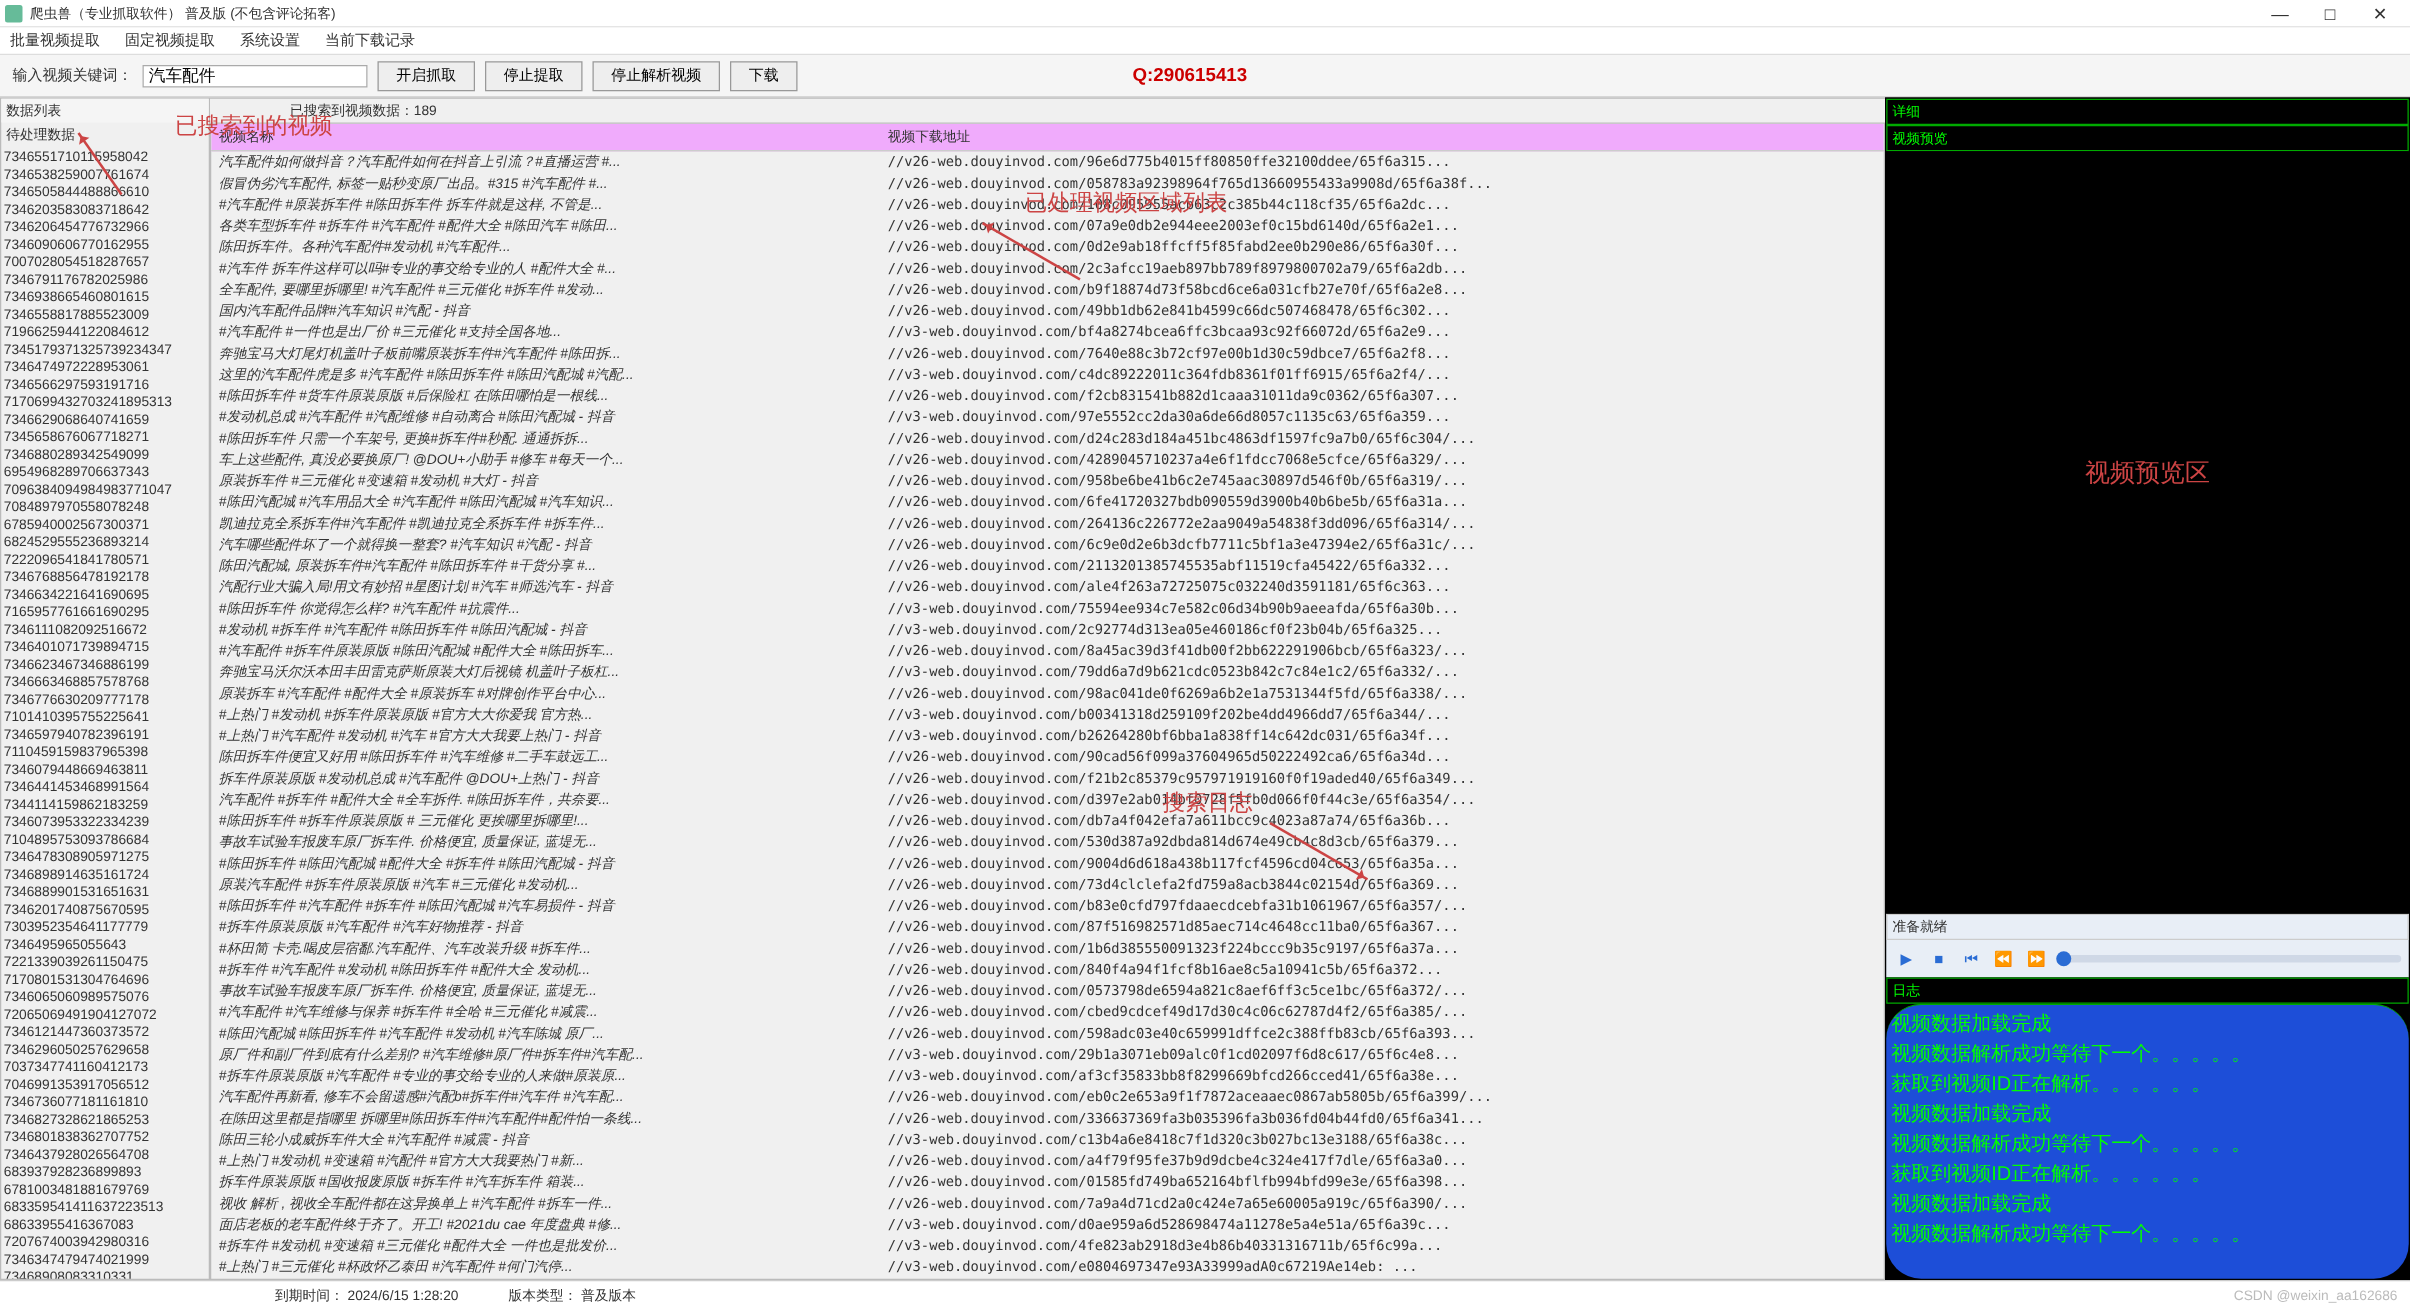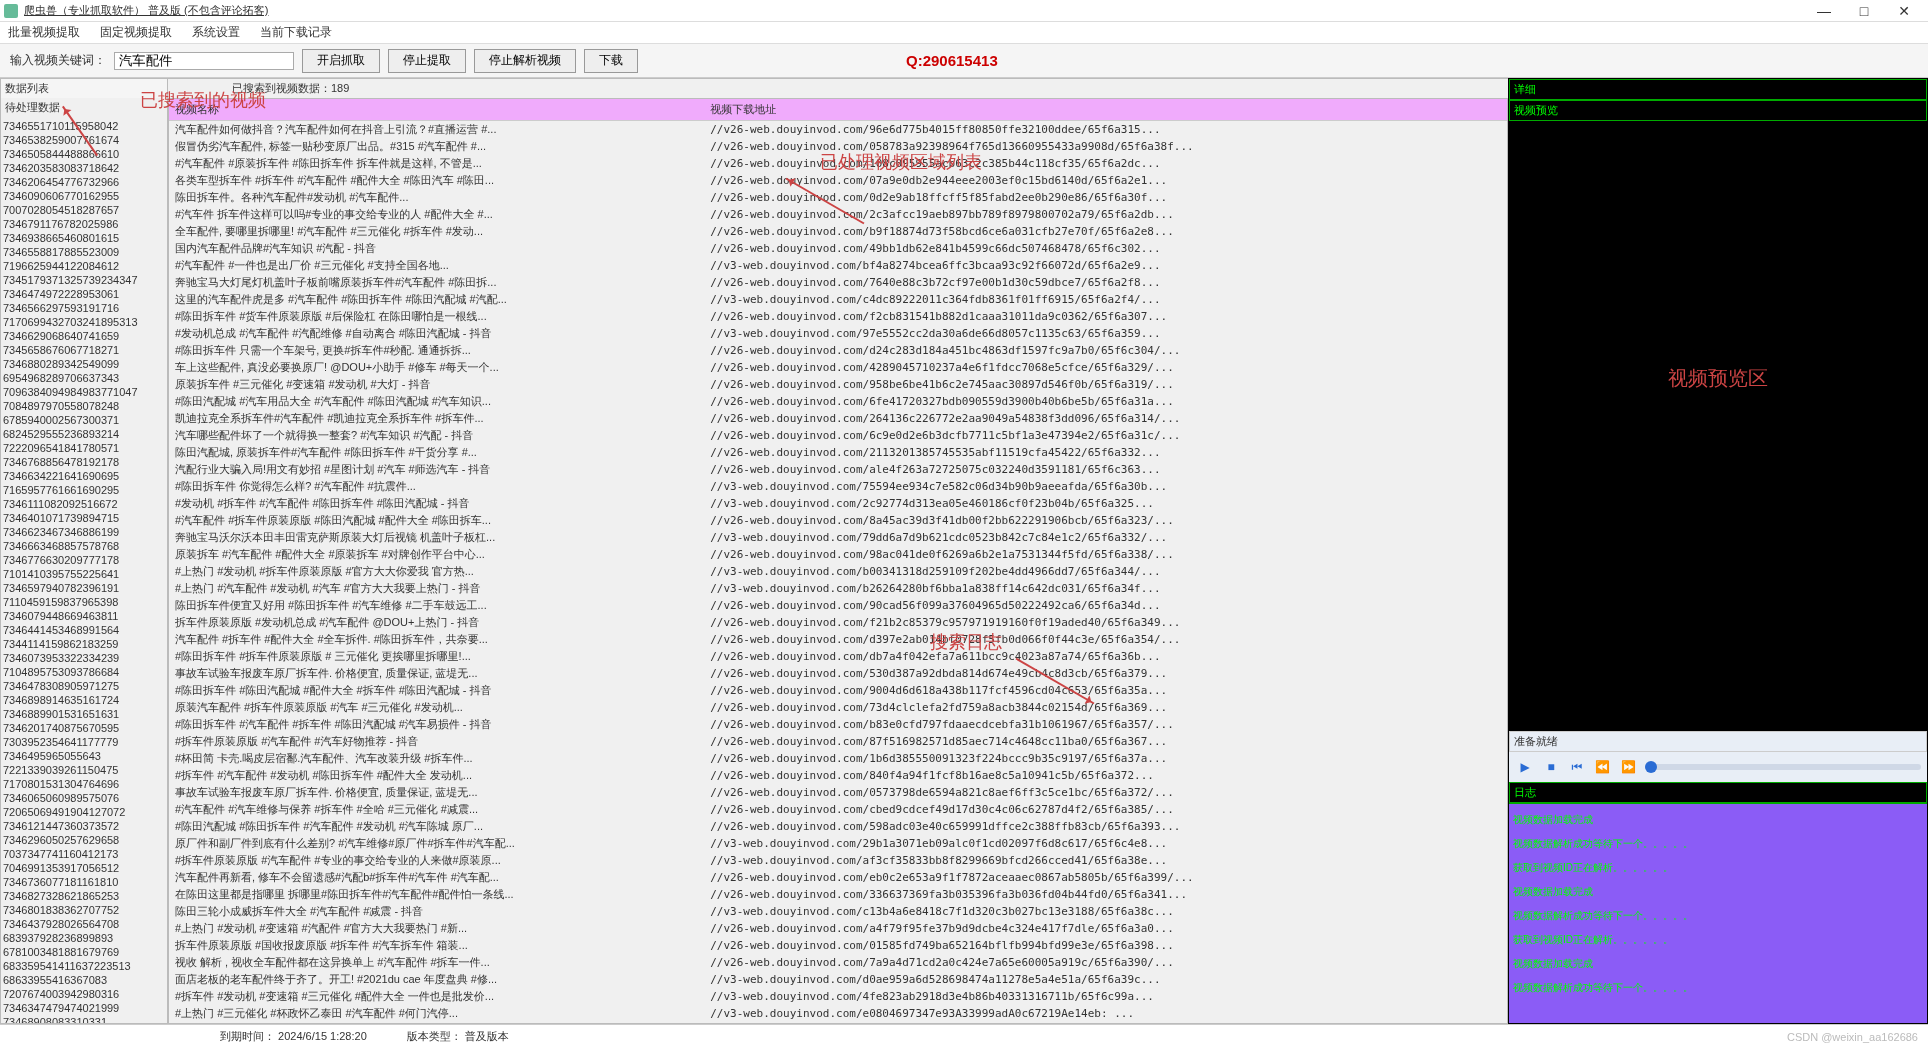--- a/index.html
+++ b/index.html
@@ -6,7 +6,7 @@
 body { background:#f0f0f0; width:1928px; height:1048px; overflow:hidden; font-size:12px; color:#333; }
 .titlebar { background:#fff; height:22px; display:flex; align-items:center; padding:0 4px; border-bottom:1px solid #ddd; }
 .titlebar .ico { width:14px; height:14px; background:#6b9; border-radius:2px; margin-right:6px; }
-.titlebar .t { flex:1; font-size:11px;text-decoration:underline; }
+.titlebar .t { flex:1; font-size:11px; }
 .titlebar .winbtn { width:40px; height:20px; display:flex; align-items:center; justify-content:center; font-size:14px; cursor:default; }
 .menubar { background:#fff; height:22px; display:flex; align-items:center; padding:0 4px; gap:12px; font-size:12px; border-bottom:1px solid #ddd; }
 .menubar span { padding:2px 4px; }

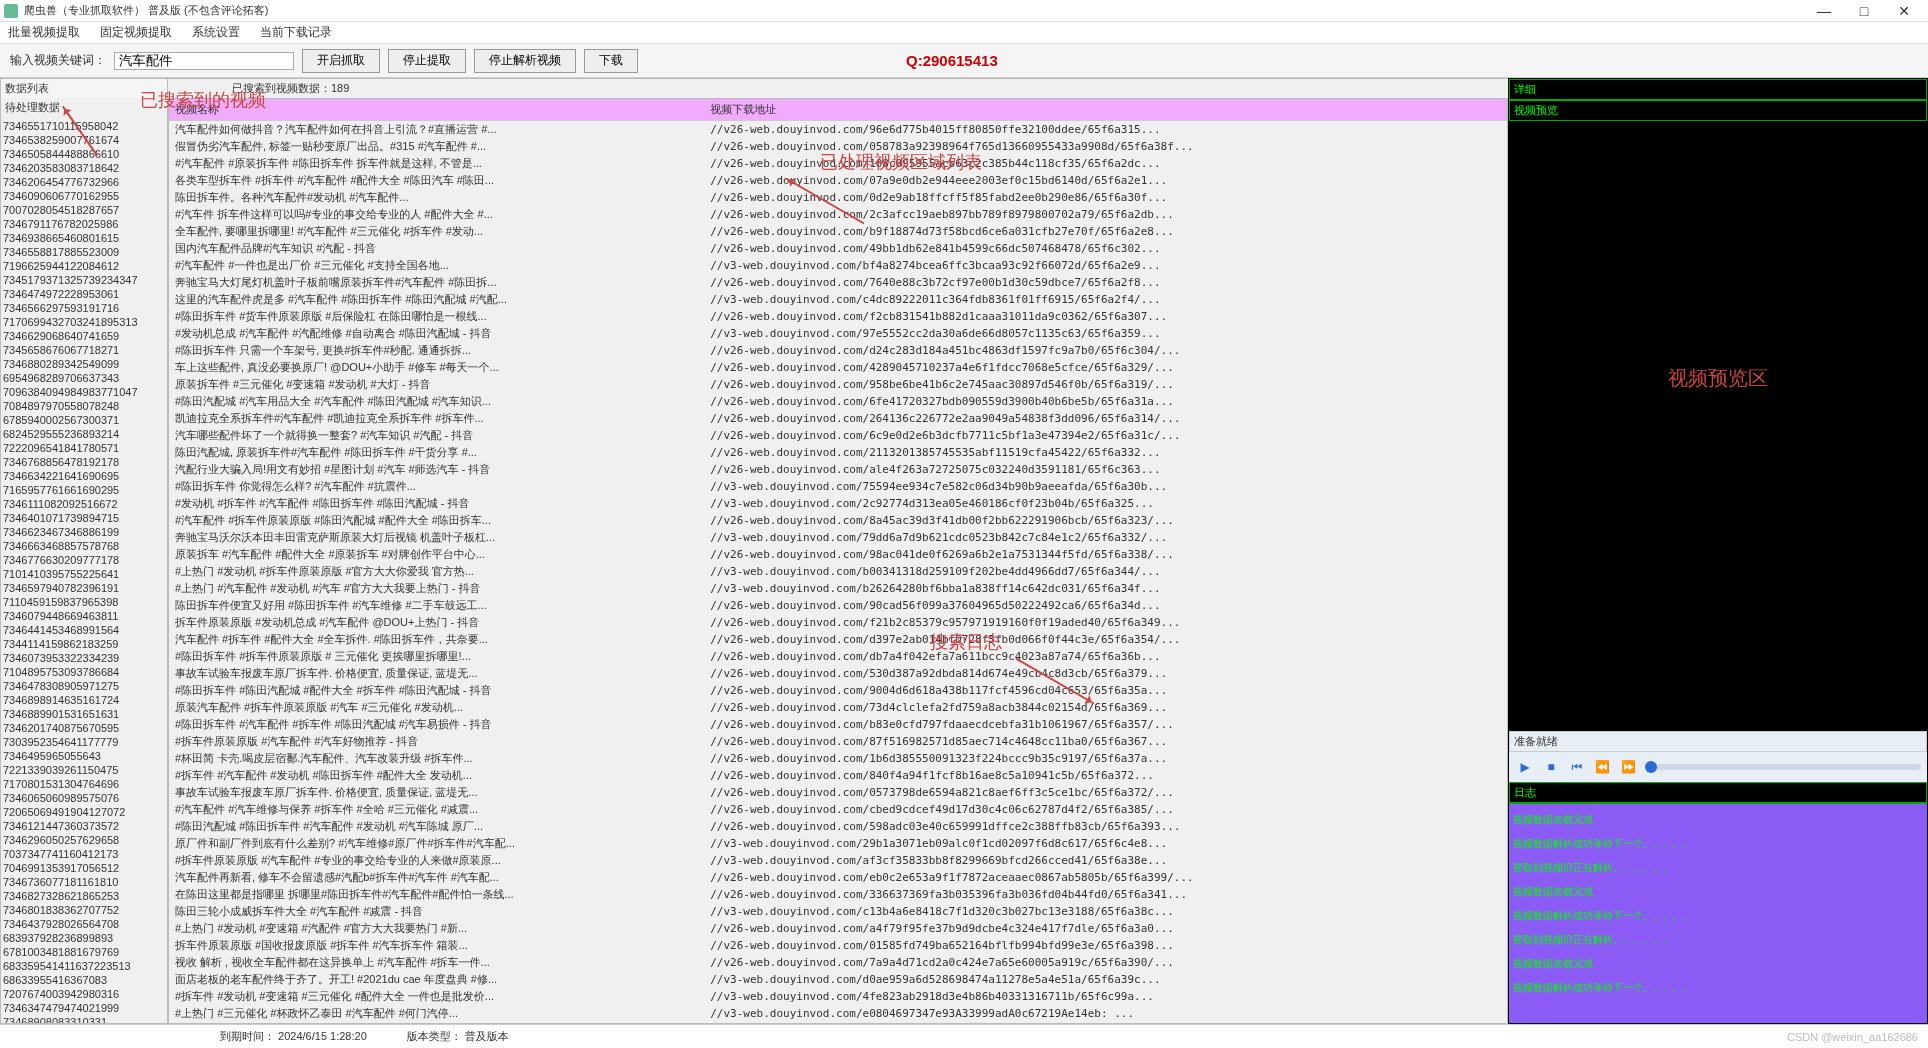--- a/index.html
+++ b/index.html
@@ -27,7 +27,7 @@
 .tbl table { width:100%; border-collapse:collapse; font-size:11px; }
 .tbl th { text-align:left; padding:3px 6px; background:#f0abfc; border-bottom:1px solid #ccc; font-weight:normal; }
 .tbl td { padding:1px 6px; white-space:nowrap; overflow:hidden; text-overflow:ellipsis; max-width:1px; }
-.tbl td:first-child { width:40%; }
+.tbl td:first-child { width:40%;font-style:italic; }
 .tbl td:last-child { width:60%; font-family:Consolas,monospace; }
 .rightcol { width:420px; display:flex; flex-direction:column; border:1px solid #000; background:#000; }
 .rightcol .sec { color:#0f0; font-size:11px; padding:2px 4px; border:1px solid #0a0; background:#000; }

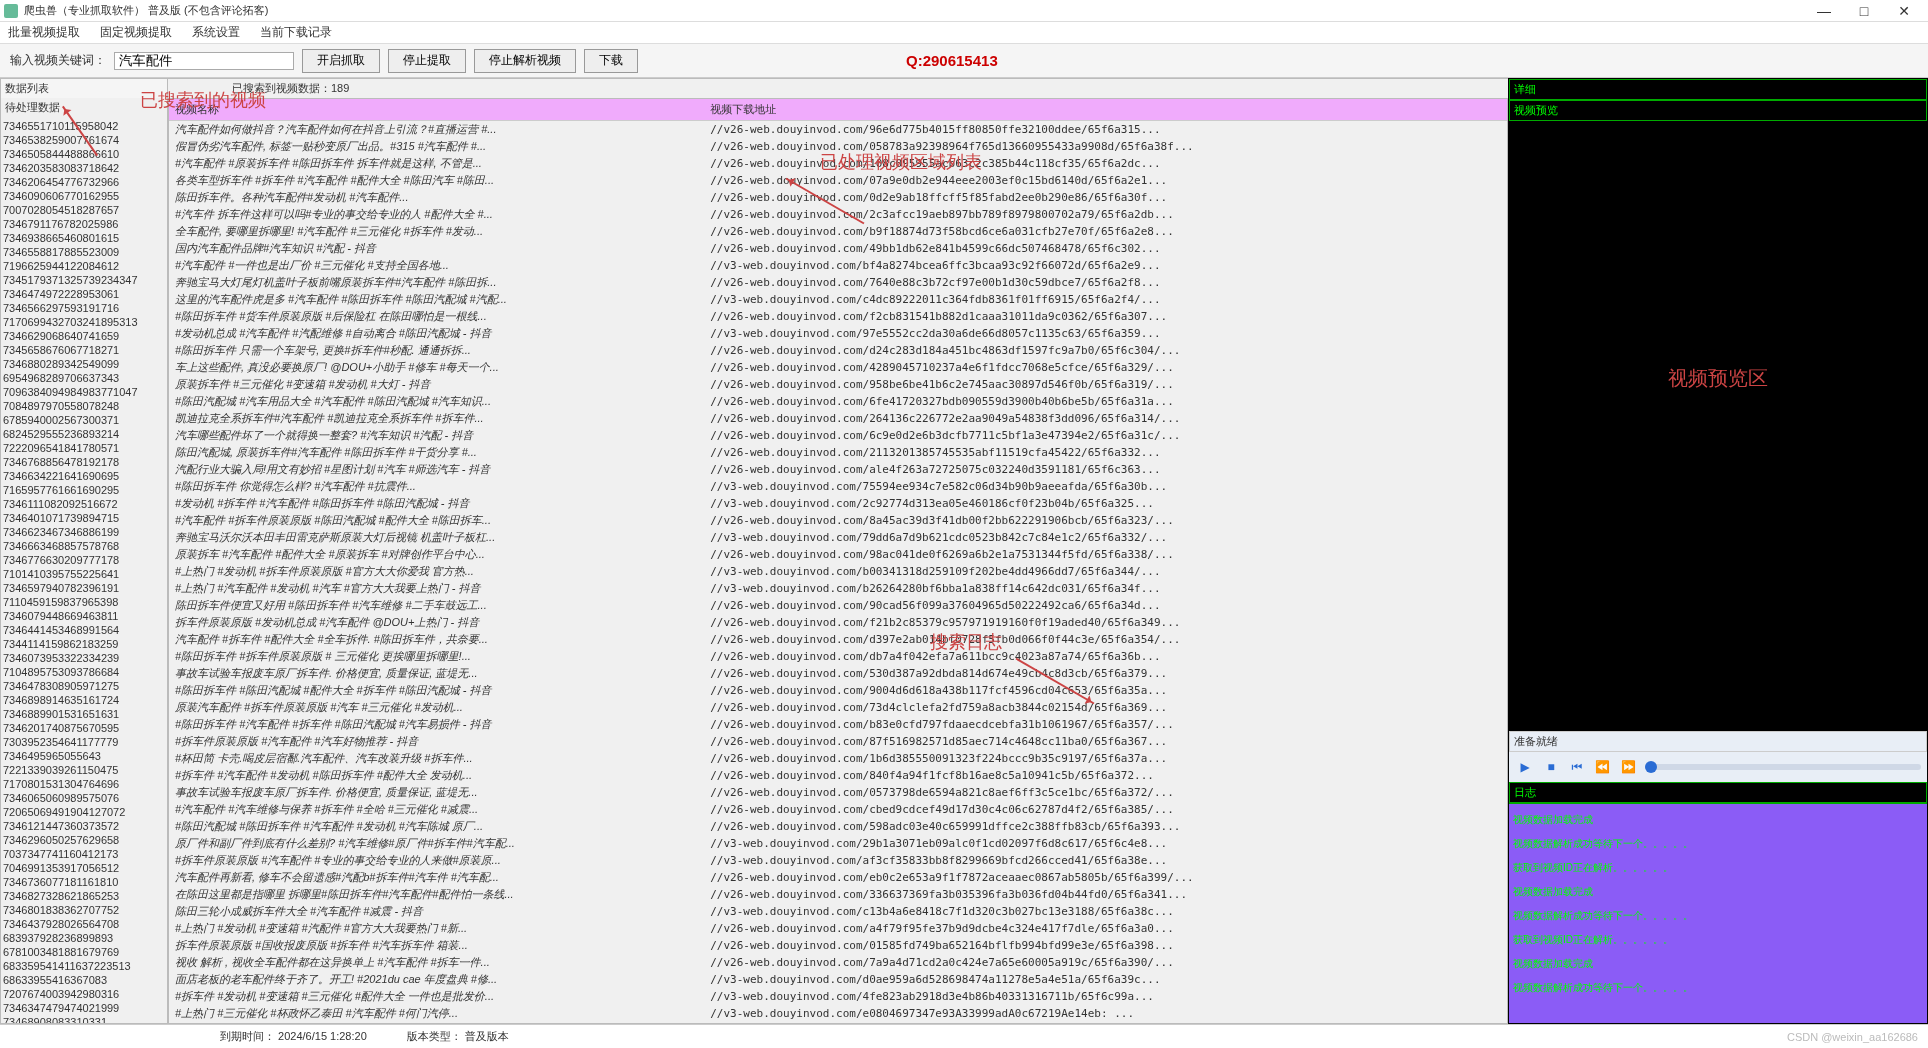--- a/index.html
+++ b/index.html
@@ -37,7 +37,7 @@
 .player .btn { width:20px; height:20px; display:flex; align-items:center; justify-content:center; color:#2a6cd4; font-size:12px; }
 .player .prog { flex:1; height:6px; background:#cfd8e6; border-radius:3px; position:relative; }
 .player .prog::after { content:""; position:absolute; left:0; top:-3px; width:12px; height:12px; background:#2a6cd4; border-radius:50%; }
-.logbox { height:220px; background:#8b5cf6; color:#0f0; font-size:10px; padding:4px; overflow:hidden; border-top:1px solid #0a0; }
+.logbox { height:220px; background:#1d4ed8; color:#0f0; font-size:16px; padding:4px; overflow:hidden; border-top:1px solid #0a0;border-radius:28px; }
 .logbox div { line-height:24px; }
 .status { height:24px; background:#fff; border-top:1px solid #ccc; display:flex; align-items:center; padding:0 10px; font-size:11px; gap:40px; }
 .status .cs { position:absolute; right:10px; color:#bbb; }

